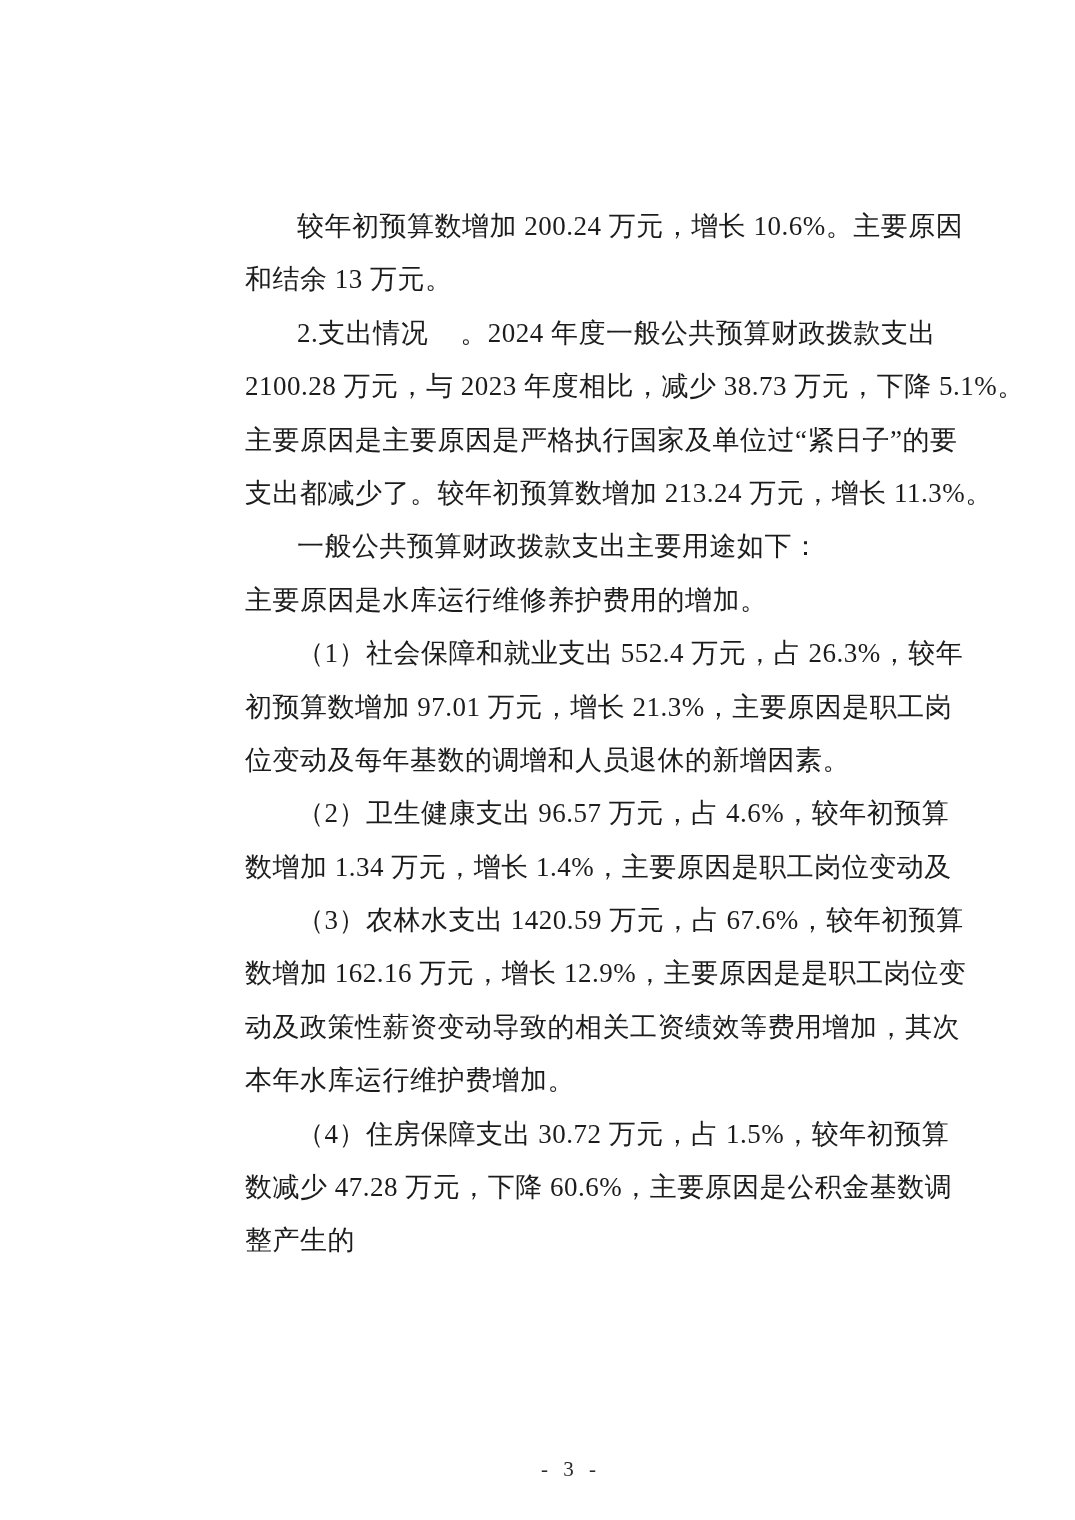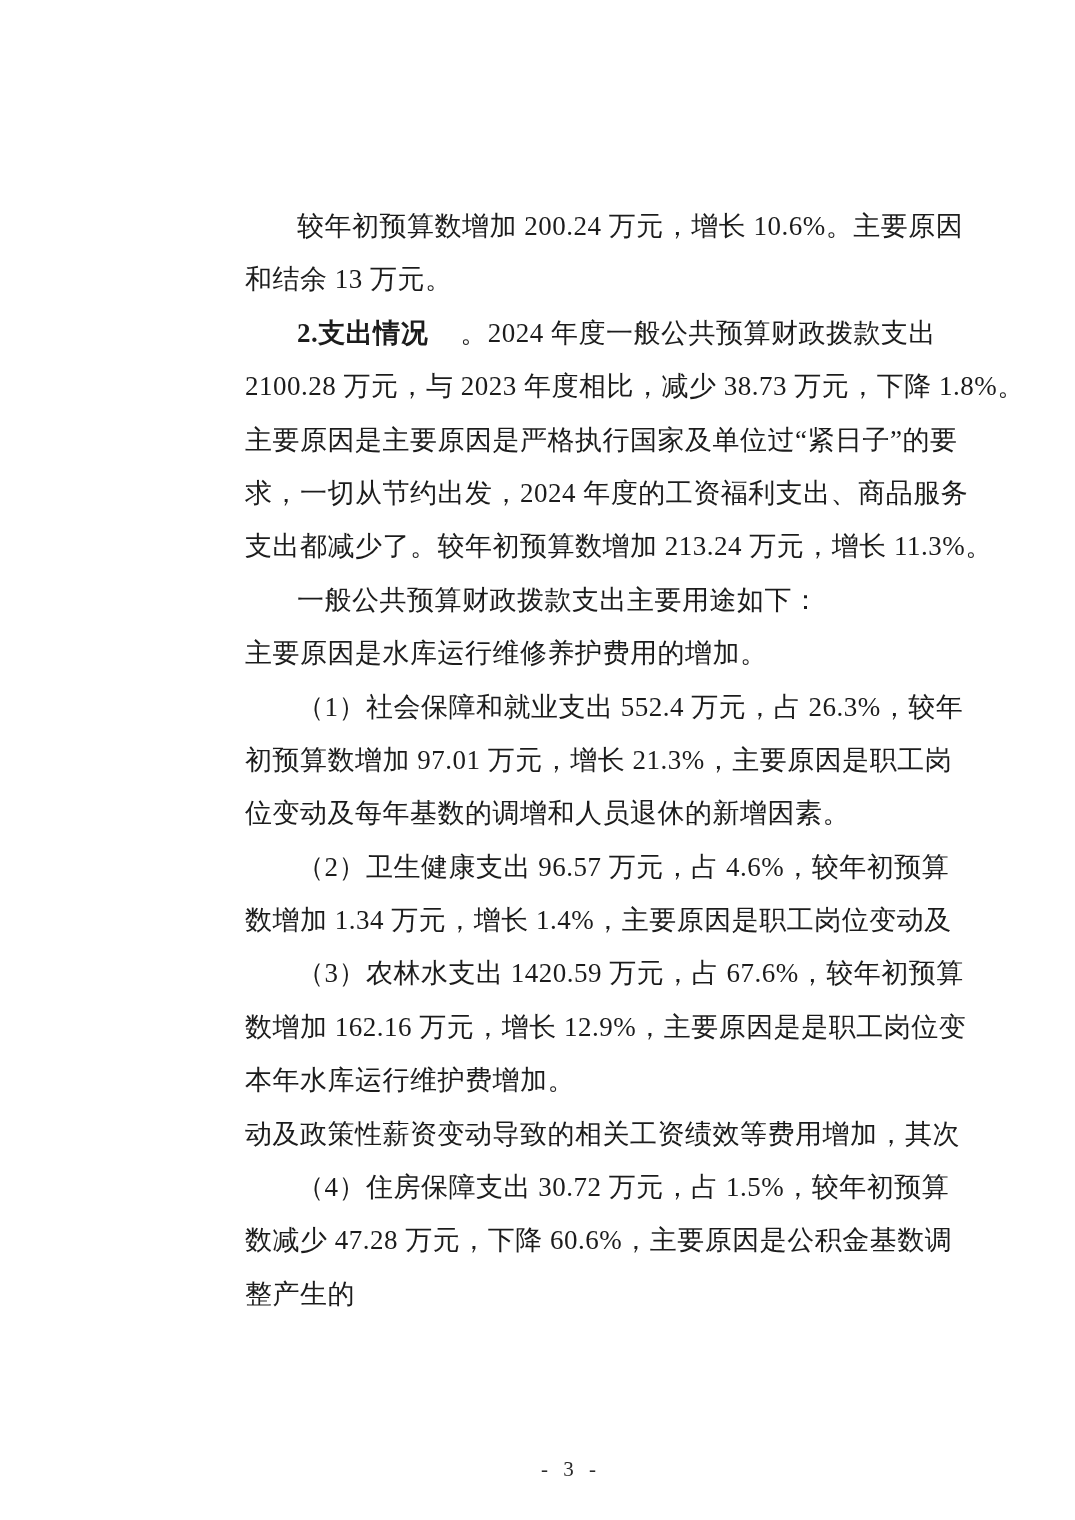--- a/index.html
+++ b/index.html
@@ -50,7 +50,7 @@
   }
 
   .line b {
-    font-weight: bold;
+    font-weight: normal;
   }
 
   .footer {

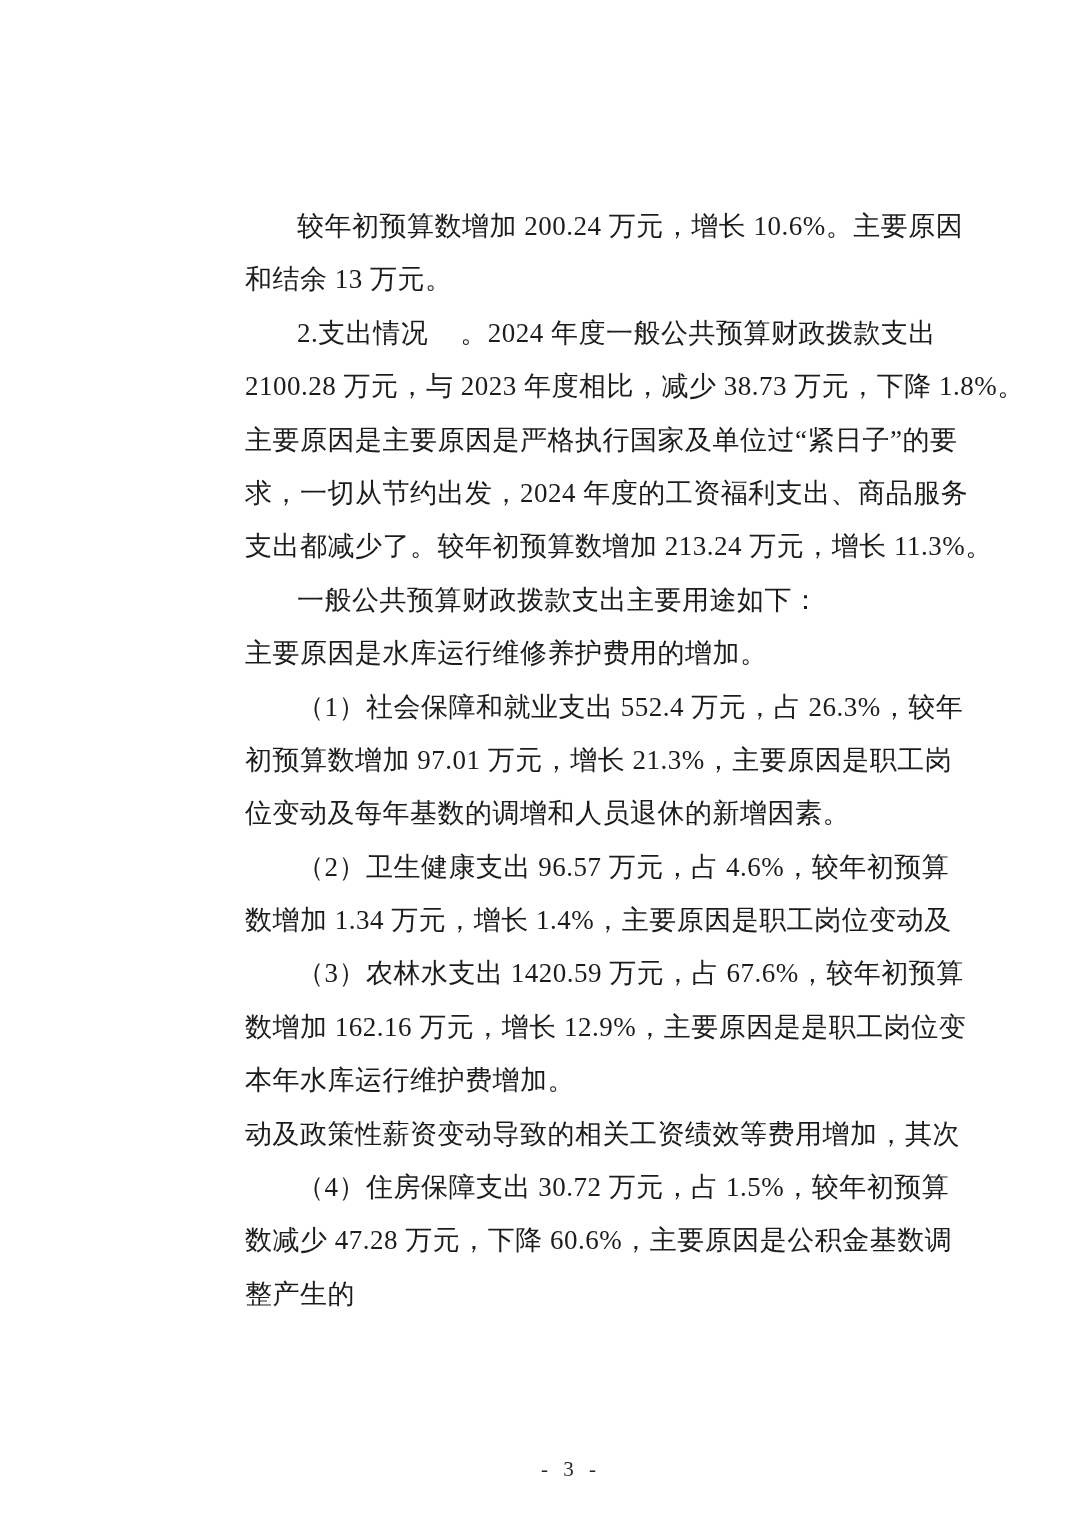--- a/index.html
+++ b/index.html
@@ -78,7 +78,7 @@
 
   <div class="line indent"><b class="bold-seg">2.支出情况</b><span class="seg">。2024 年度一般公共预算财政拨款支出</span></div>
 
-  <div class="line"><span class="seg">2100.28 万元，与 2023 年度相比，减少 38.73 万元，下降 1.8%。</span></div>
+  <div class="line"><span class="seg">2100.28 万元，与 2023 年度相比，减少 38.73 万元，下降 5.1%。</span></div>
 
   <div class="line"><span class="seg">主要原因是主要原因是严格执行国家及单位过“紧日子”的要</span></div>
 

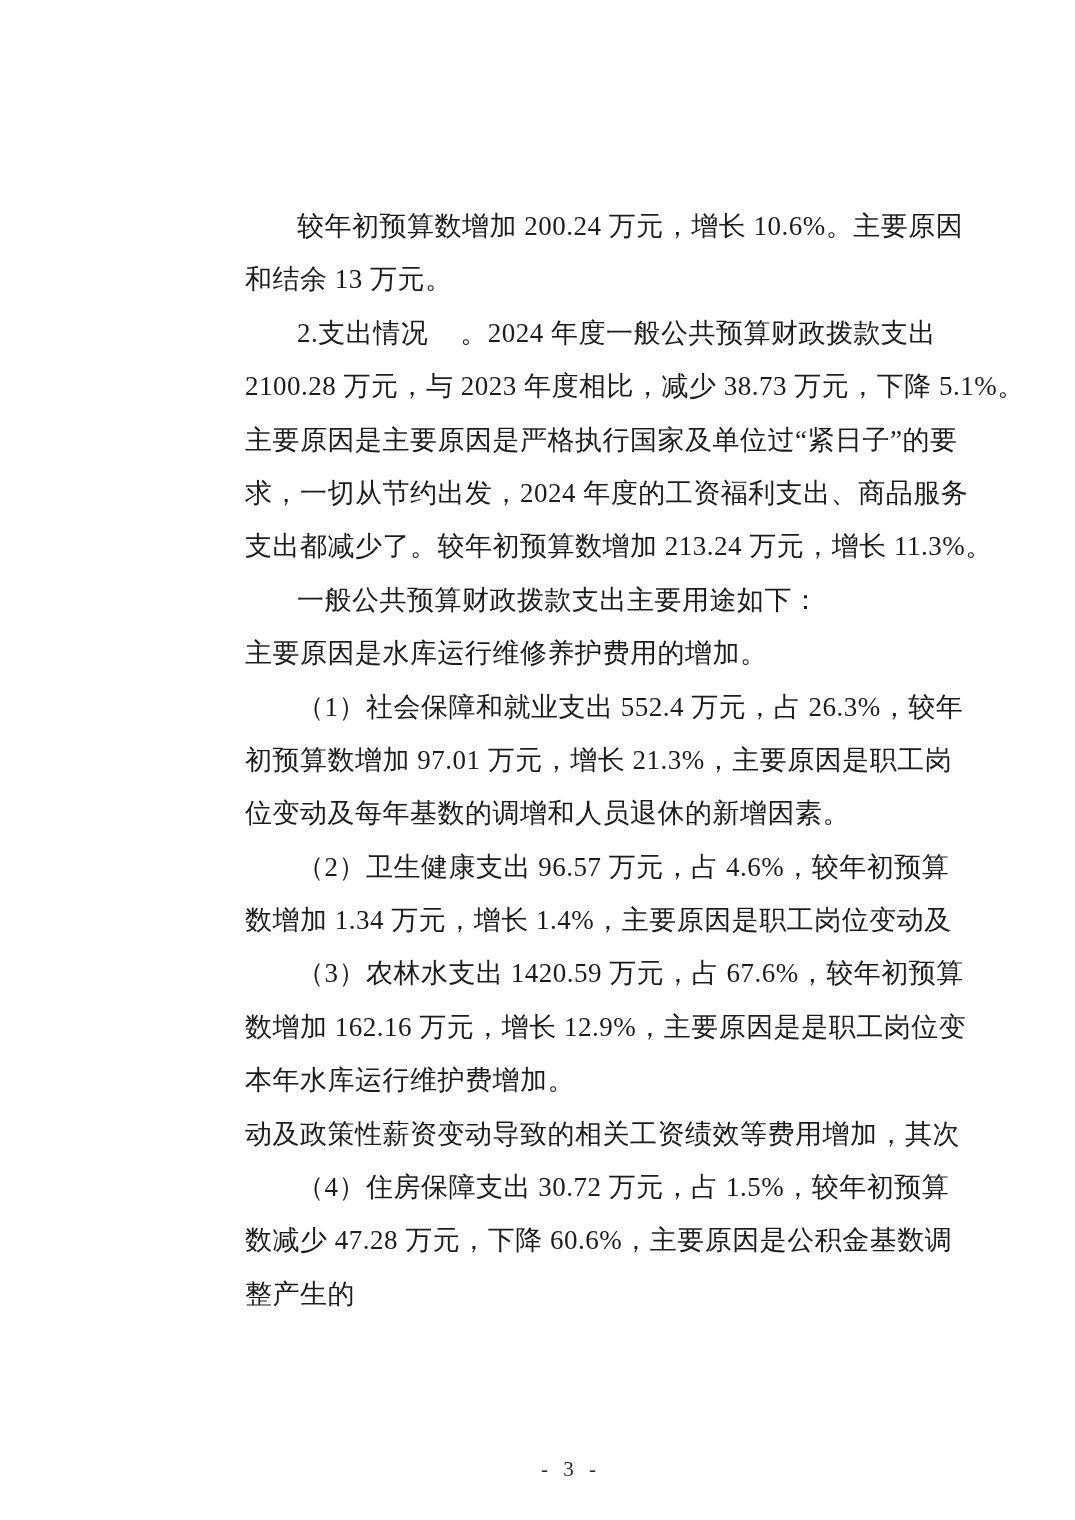--- a/index.html
+++ b/index.html
@@ -82,7 +82,6 @@
 
   <div class="line"><span class="seg">主要原因是主要原因是严格执行国家及单位过“紧日子”的要</span></div>
 
-  <div class="line"><span class="seg">求，一切从节约出发，2024 年度的工资福利支出、商品服务</span></div>
 
   <div class="line"><span class="seg">支出都减少了。较年初预算数增加 213.24 万元，增长 11.3%。</span></div>
 

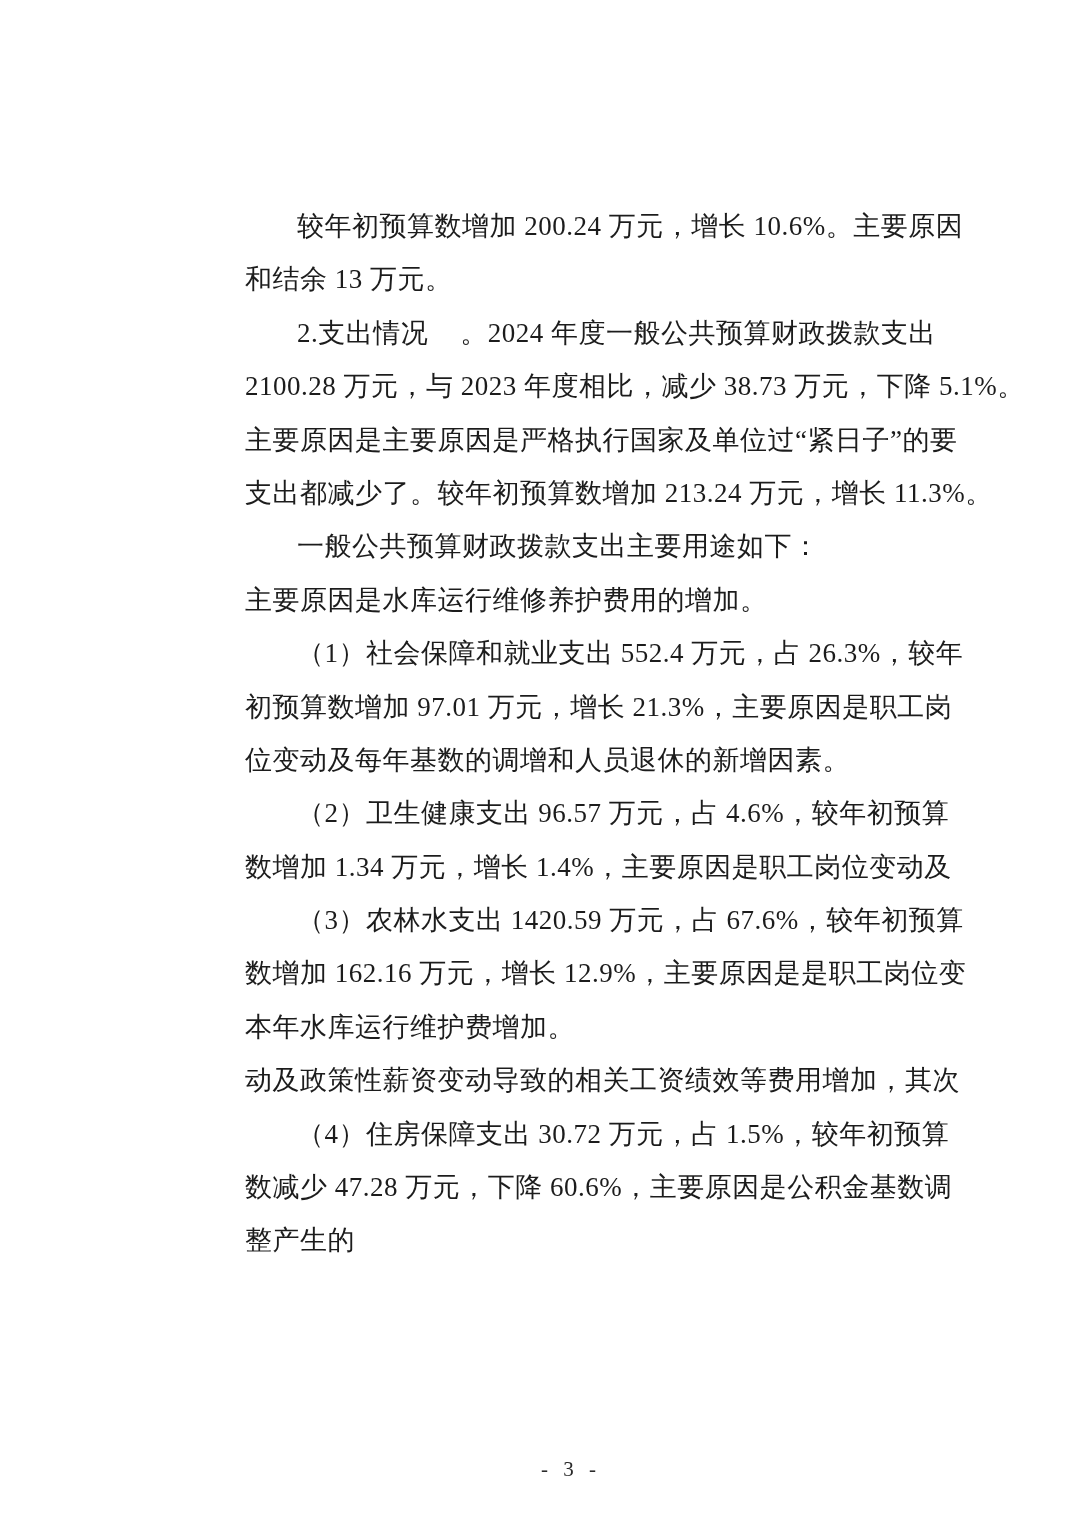--- a/index.html
+++ b/index.html
@@ -104,9 +104,9 @@
 
   <div class="line"><span class="seg">数增加 162.16 万元，增长 12.9%，主要原因是是职工岗位变</span></div>
 
+  <div class="line"><span class="seg">动及政策性薪资变动导致的相关工资绩效等费用增加，其次</span></div>
+
   <div class="line end"><span class="seg">本年水库运行维护费增加。</span></div>
-
-  <div class="line"><span class="seg">动及政策性薪资变动导致的相关工资绩效等费用增加，其次</span></div>
 
   <div class="line indent"><span class="seg">（4）住房保障支出 30.72 万元，占 1.5%，较年初预算</span></div>
 

